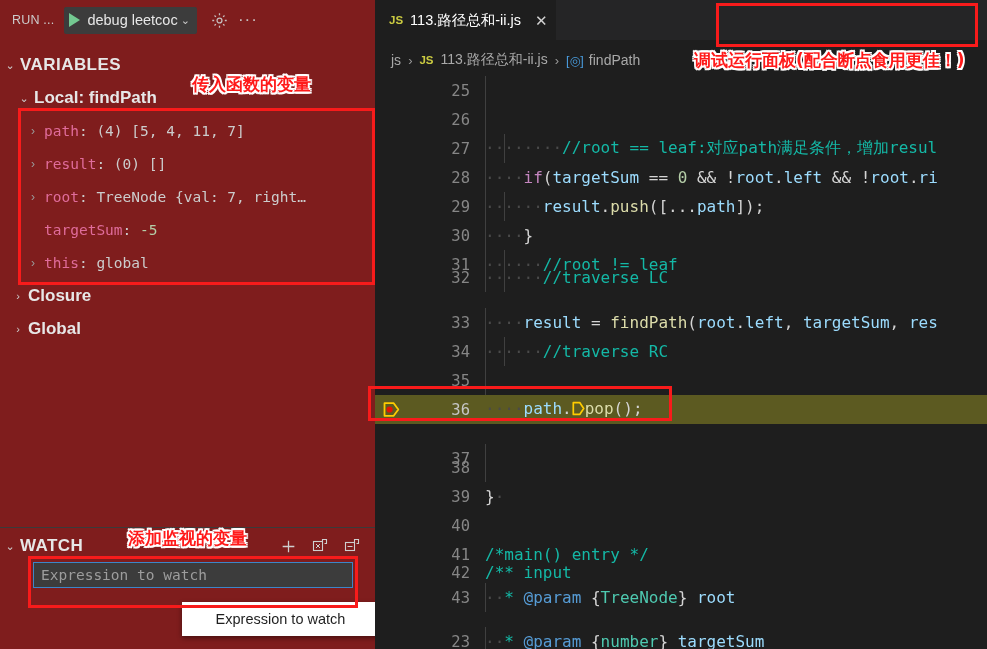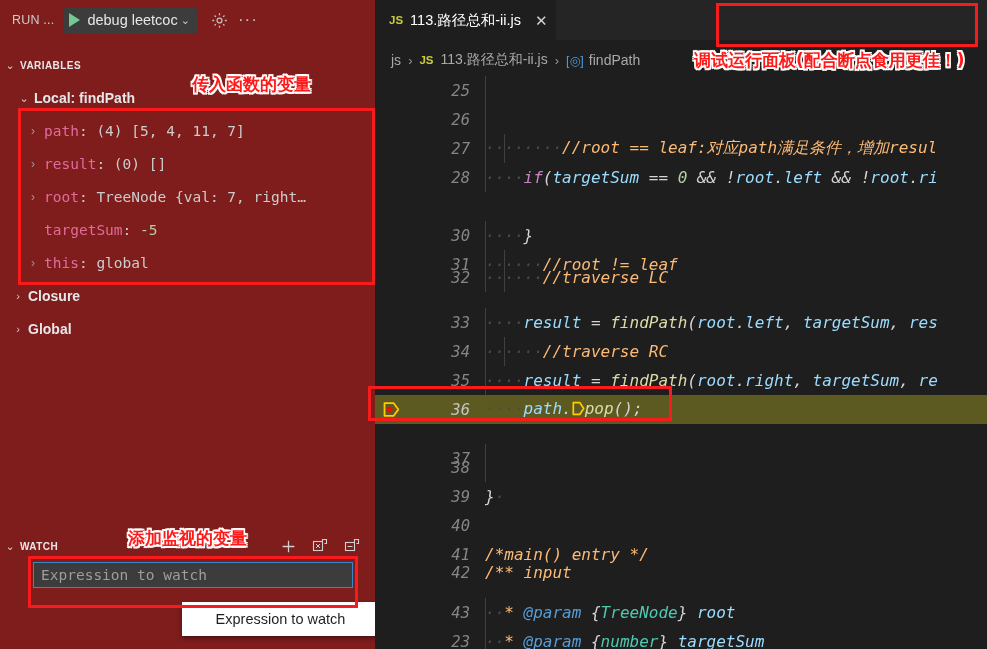--- a/index.html
+++ b/index.html
@@ -28,7 +28,7 @@
 
   .sect-head{position:absolute;left:0;width:375px;height:22px;display:flex;align-items:center;}
   .tw{color:#cccccc;font-size:11px;width:20px;text-align:center;display:inline-block;}
-  .sect-title{color:#e7e7e7;font-size:10px;font-weight:bold;letter-spacing:.45px;}
+  .sect-title{color:#e7e7e7;font-size:17px;font-weight:bold;letter-spacing:.45px;}
 
   .scope-row{position:absolute;left:0;width:375px;height:22px;display:flex;align-items:center;}
   .scope-name{color:#e7e7e7;font-size:14px;font-weight:bold;}

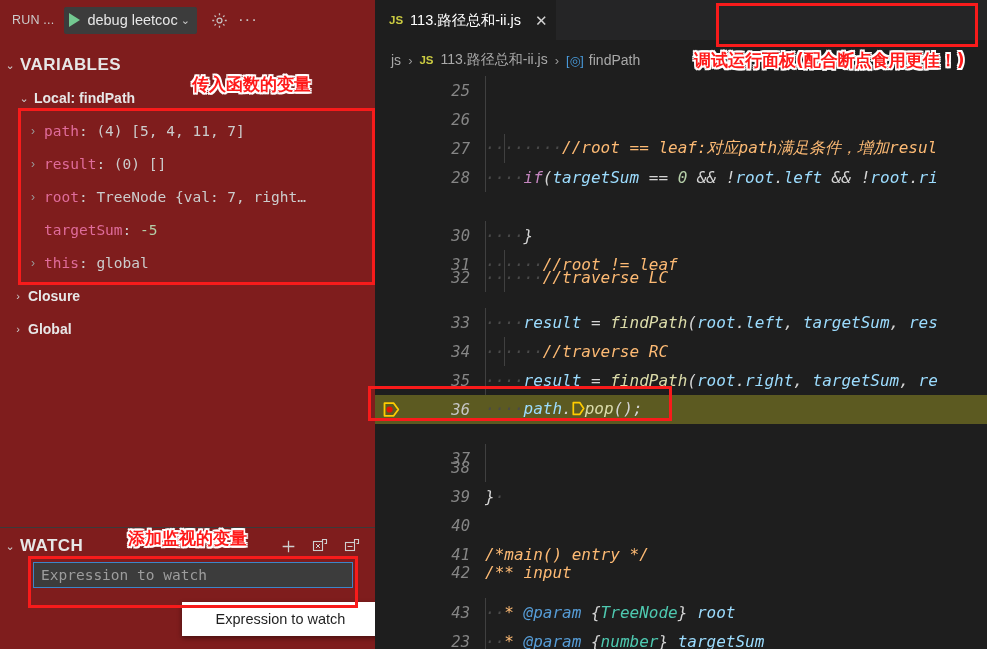--- a/index.html
+++ b/index.html
@@ -31,7 +31,7 @@
   .sect-title{color:#e7e7e7;font-size:17px;font-weight:bold;letter-spacing:.45px;}
 
   .scope-row{position:absolute;left:0;width:375px;height:22px;display:flex;align-items:center;}
-  .scope-name{color:#e7e7e7;font-size:14px;font-weight:bold;}
+  .scope-name{color:#e7e7e7;font-size:17px;font-weight:bold;}
 
   .var-row{position:absolute;left:0;width:375px;height:28px;display:flex;align-items:center;white-space:nowrap;overflow:hidden;}
   .var-tw{color:#9a9a9a;font-size:12px;width:22px;text-align:center;display:inline-block;flex:none;}

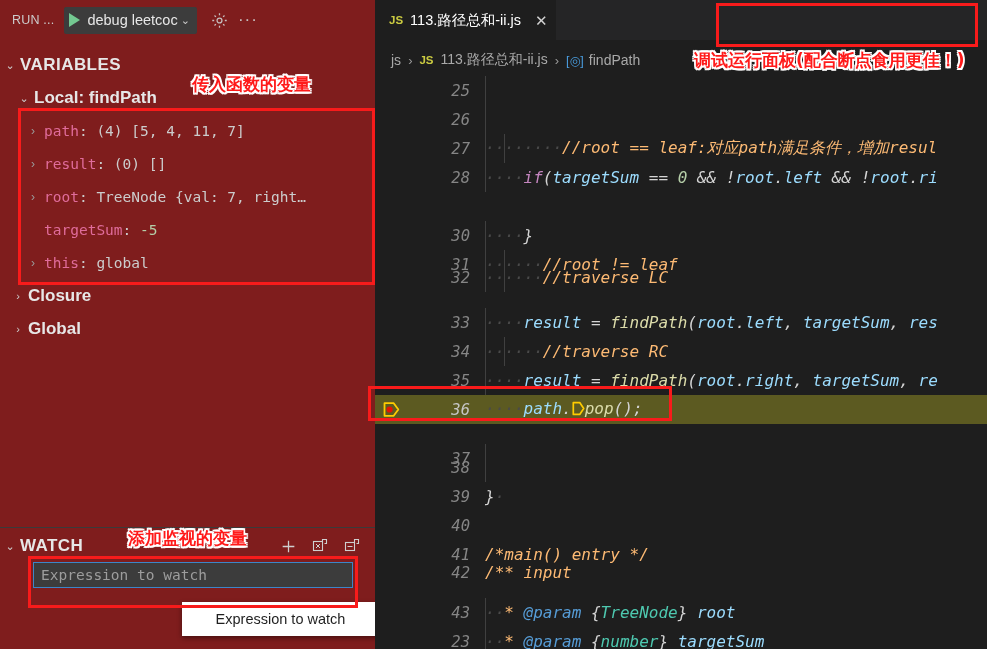--- a/index.html
+++ b/index.html
@@ -74,7 +74,7 @@
 
   
   .code{position:absolute;left:0;top:76px;width:612px;height:573px;overflow:hidden;}
-  .cline{position:absolute;left:0;width:612px;height:29px;display:flex;align-items:center;font-style:italic;}
+  .cline{position:absolute;left:0;width:612px;height:29px;display:flex;align-items:center;}
   .lnum{position:absolute;left:0;width:95px;text-align:right;color:#868686;
         font-family:"DejaVu Sans Mono","Liberation Mono",monospace;font-size:15.5px;}
   .ctext{position:absolute;left:110px;white-space:pre;font-family:"DejaVu Sans Mono","Liberation Mono",monospace;font-size:16px;}

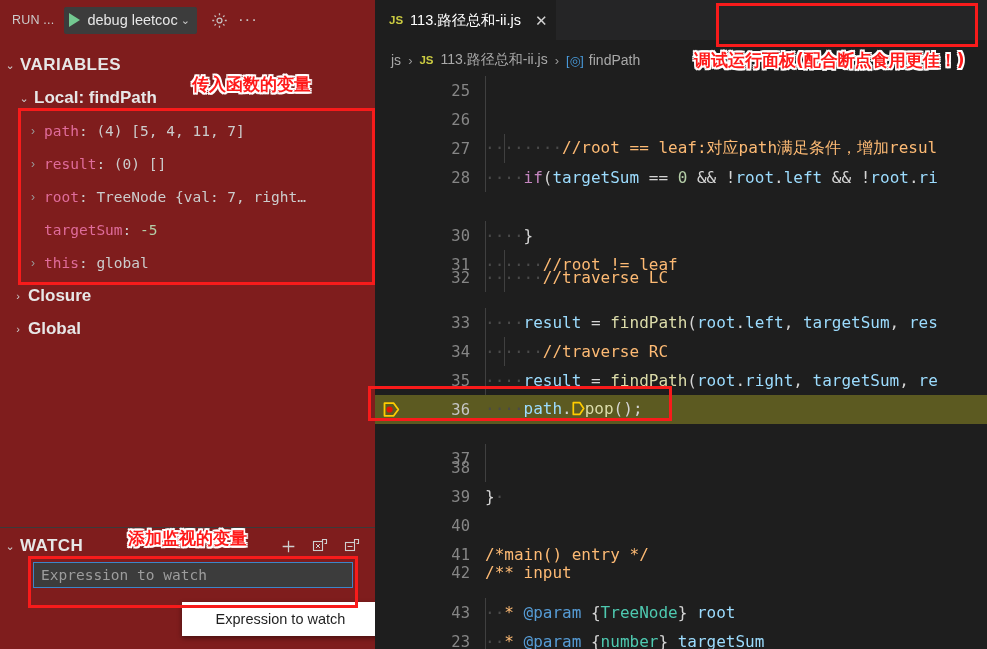--- a/index.html
+++ b/index.html
@@ -84,7 +84,7 @@
   .fn{color:#dcdcaa;}
   .var{color:#9cdcfe;}
   .num{color:#b5cea8;}
-  .cmt{color:#fdba74;}
+  .cmt{color:#14b8a6;}
   .pun{color:#d4d4d4;}
   .typ{color:#4ec9b0;}
   .jsd{color:#569cd6;}

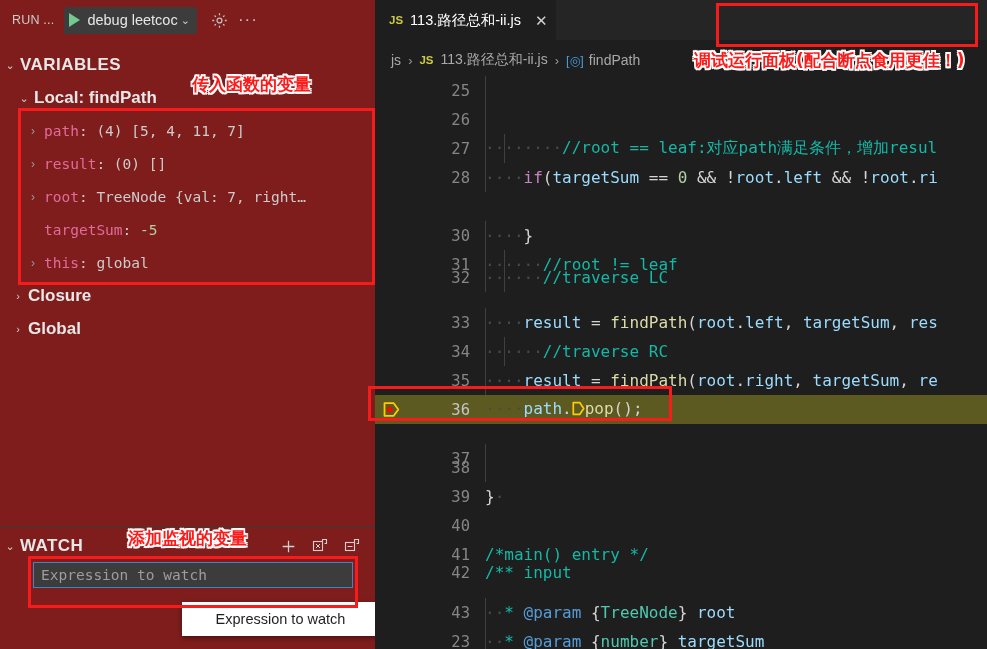--- a/index.html
+++ b/index.html
@@ -250,6 +250,12 @@
           <span class="iguide" style="left: 110px;"></span>
           <span class="ctext"><span class="dot">····</span><span class="kw">if</span><span class="pun">(</span><span class="var">targetSum</span><span class="pun"> == </span><span class="num">0</span><span class="pun"> &amp;&amp; </span><span class="pun">!</span><span class="var">root</span><span class="pun">.</span><span class="var">left</span><span class="pun"> &amp;&amp; </span><span class="pun">!</span><span class="var">root</span><span class="pun">.</span><span class="var">ri</span></span>
         </div>
+        <div class="cline" style="top: 116px;">
+          <span class="lnum">29</span>
+          <span class="iguide" style="left: 110px;"></span>
+          <span class="iguide" style="left: 129.2px;"></span>
+          <span class="ctext"><span class="dot">······</span><span class="var">result</span><span class="pun">.</span><span class="fn">push</span><span class="pun">([...</span><span class="var">path</span><span class="pun">]);</span></span>
+        </div>
         <div class="cline" style="top: 145px;">
           <span class="lnum">30</span>
           <span class="iguide" style="left: 110px;"></span>

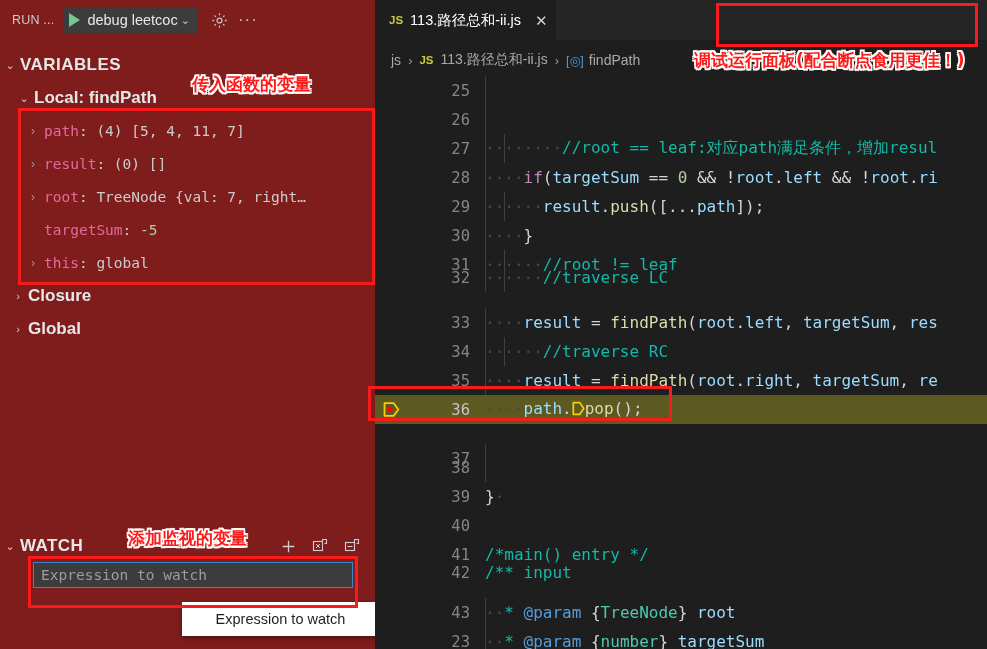--- a/index.html
+++ b/index.html
@@ -287,7 +287,6 @@
         <div class="cline" style="top: 290px;">
           <span class="lnum">35</span>
           <span class="iguide" style="left: 110px;"></span>
-          <span class="ctext"><span class="dot">····</span><span class="var">result</span><span class="pun"> = </span><span class="fn">findPath</span><span class="pun">(</span><span class="var">root</span><span class="pun">.</span><span class="var">right</span><span class="pun">, </span><span class="var">targetSum</span><span class="pun">, </span><span class="var">re</span></span>
         </div>
         <div class="cline cur-line" style="top: 319px;">
           <span class="bp-marker"><svg width="18" height="17" viewBox="0 0 18 17">

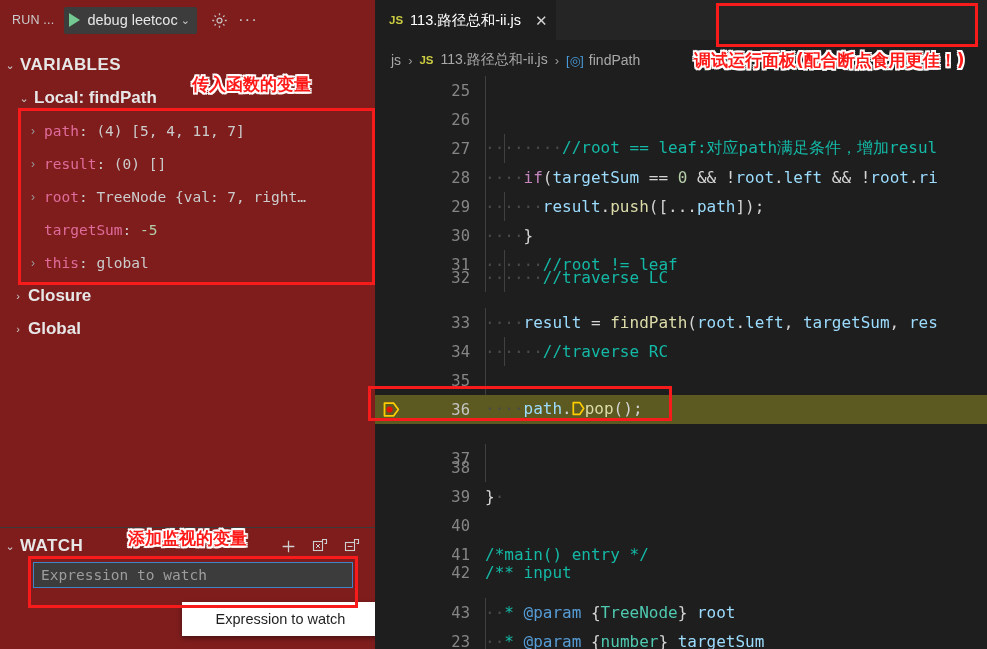--- a/index.html
+++ b/index.html
@@ -323,7 +323,7 @@
           <span class="lnum">42</span>
           <span class="ctext"><span class="cmt">/** input</span></span>
         </div>
-        <div class="cline" style="top: 522px;">
+        <div class="cline" style="top: 507px;">
           <span class="lnum">43</span>
           <span class="iguide" style="left: 110px;"></span>
           <span class="ctext"><span class="dot">··</span><span class="cmt">* </span><span class="jsd">@param</span><span class="pun"> </span><span class="pun">{</span><span class="typ">TreeNode</span><span class="pun">} </span><span class="var">root</span></span>

